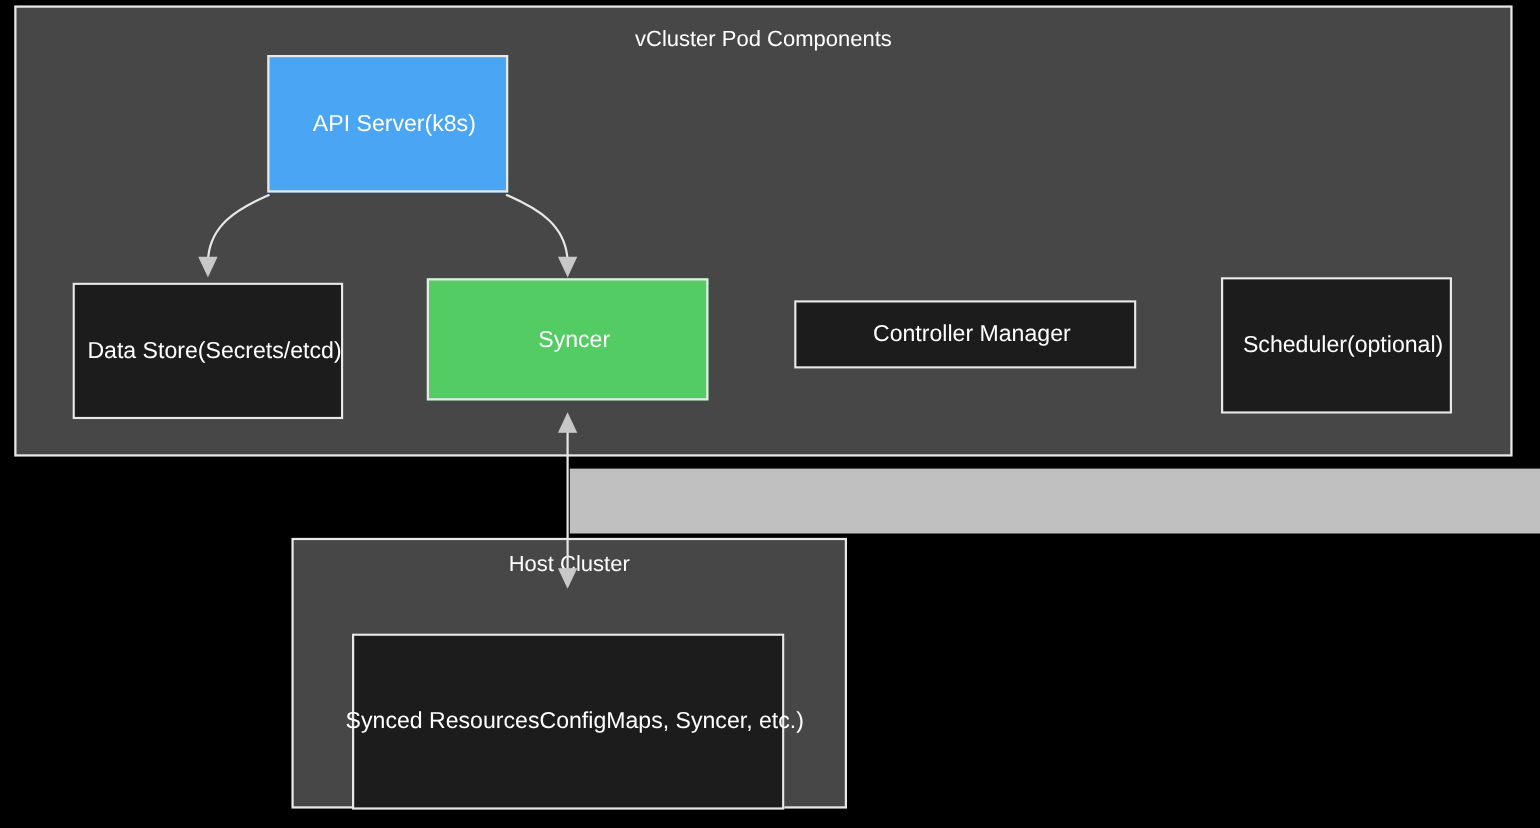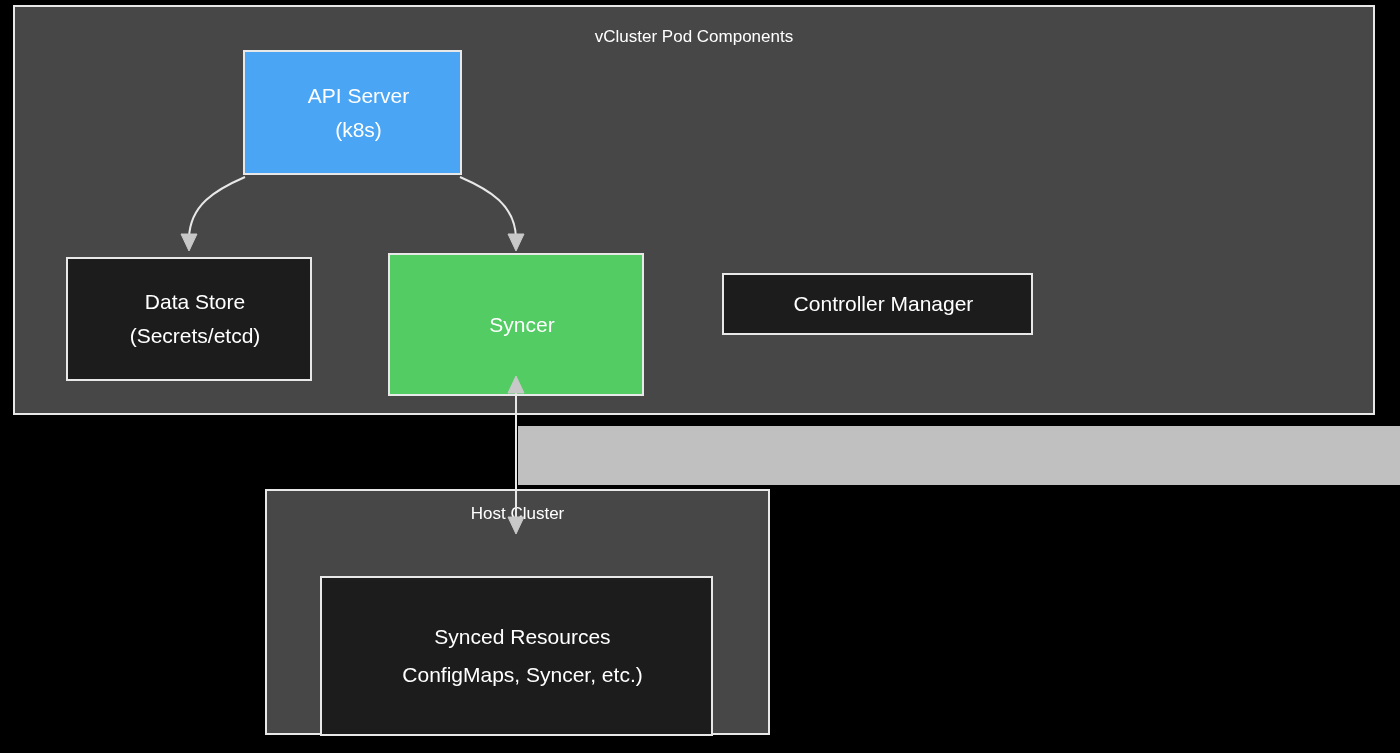--- a/index.html
+++ b/index.html
@@ -41,7 +41,7 @@
     right: 0;
     text-align: center;
     color: #ffffff;
-    font-size: 17px;
+    font-size: 20px;
     line-height: 25px;
     white-space: nowrap;
   }

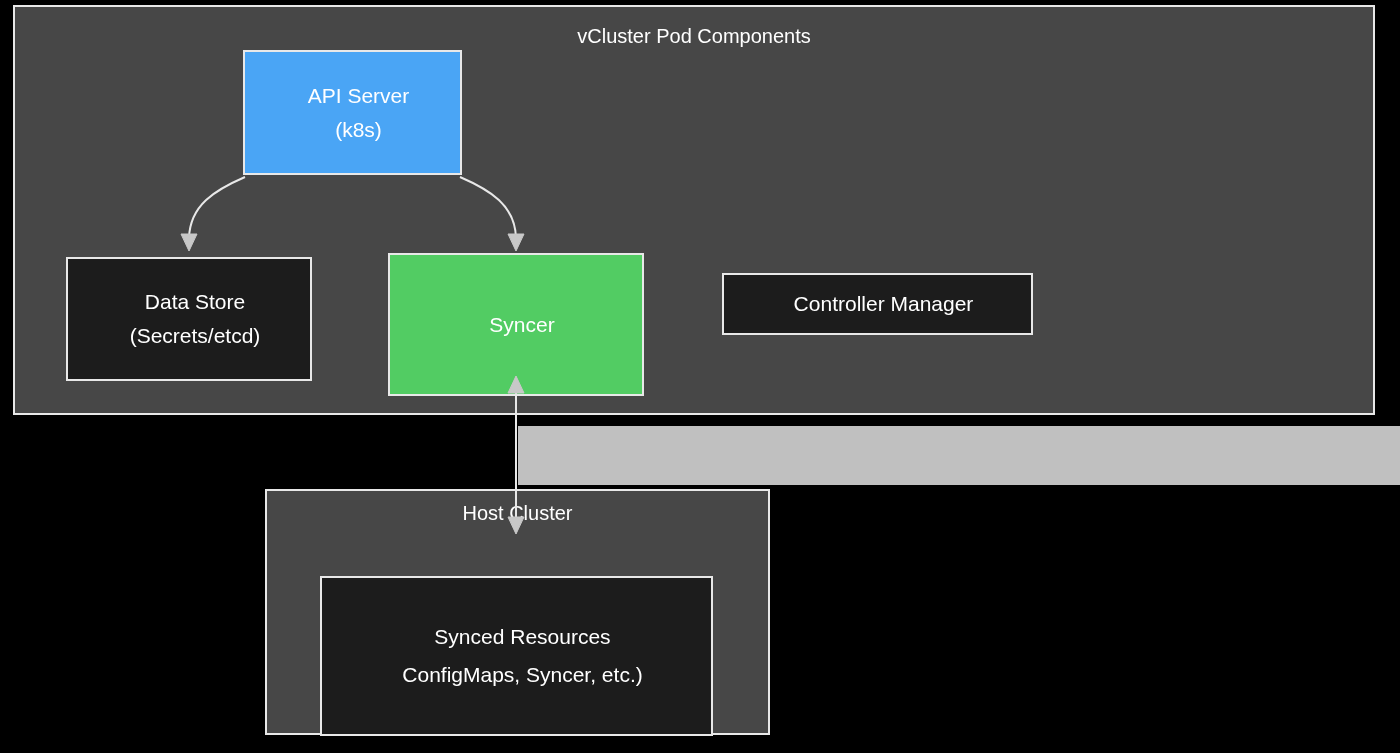--- a/index.html
+++ b/index.html
@@ -64,7 +64,7 @@
     box-sizing: border-box;
     border: 2px solid #e8e8e8;
     display: flex;
-    flex-direction: column;
+    flex-direction: row;
     align-items: center;
     justify-content: center;
     color: #ffffff;

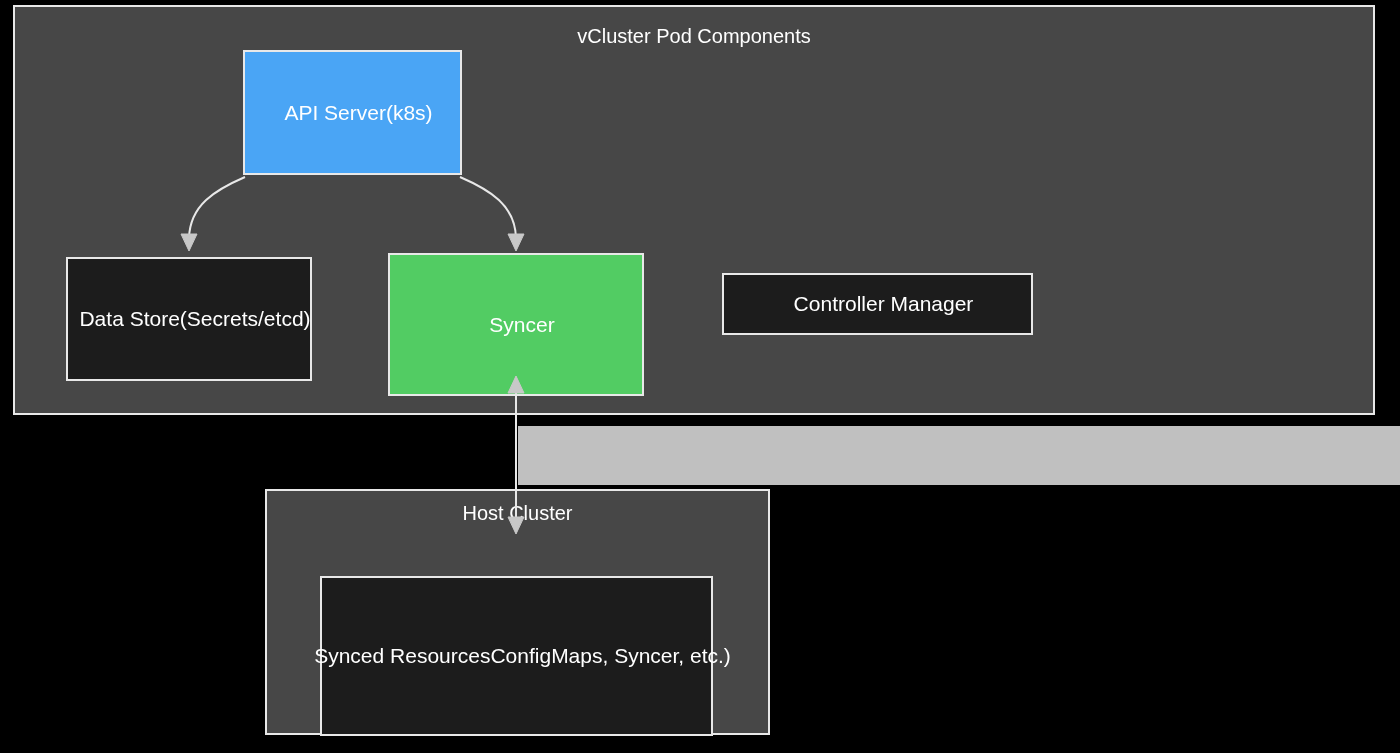--- a/index.html
+++ b/index.html
@@ -80,7 +80,7 @@
 
   #node-api-server       { left: 243px;  top: 50px;  width: 219px; height: 125px; }
   #node-data-store       { left: 66px;   top: 257px; width: 246px; height: 124px; }
-  #node-syncer           { left: 388px;  top: 253px; width: 256px; height: 143px; }
+  #node-syncer           { left: 388px;  top: 253px; width: 256px; height: 111px; }
   #node-controller-mgr   { left: 722px;  top: 273px; width: 311px; height: 62px;  }
   #node-scheduler        { left: 1110px; top: 252px; width: 210px; height: 124px; }
   #node-synced-resources { left: 320px;  top: 535px; width: 393px; height: 160px; }

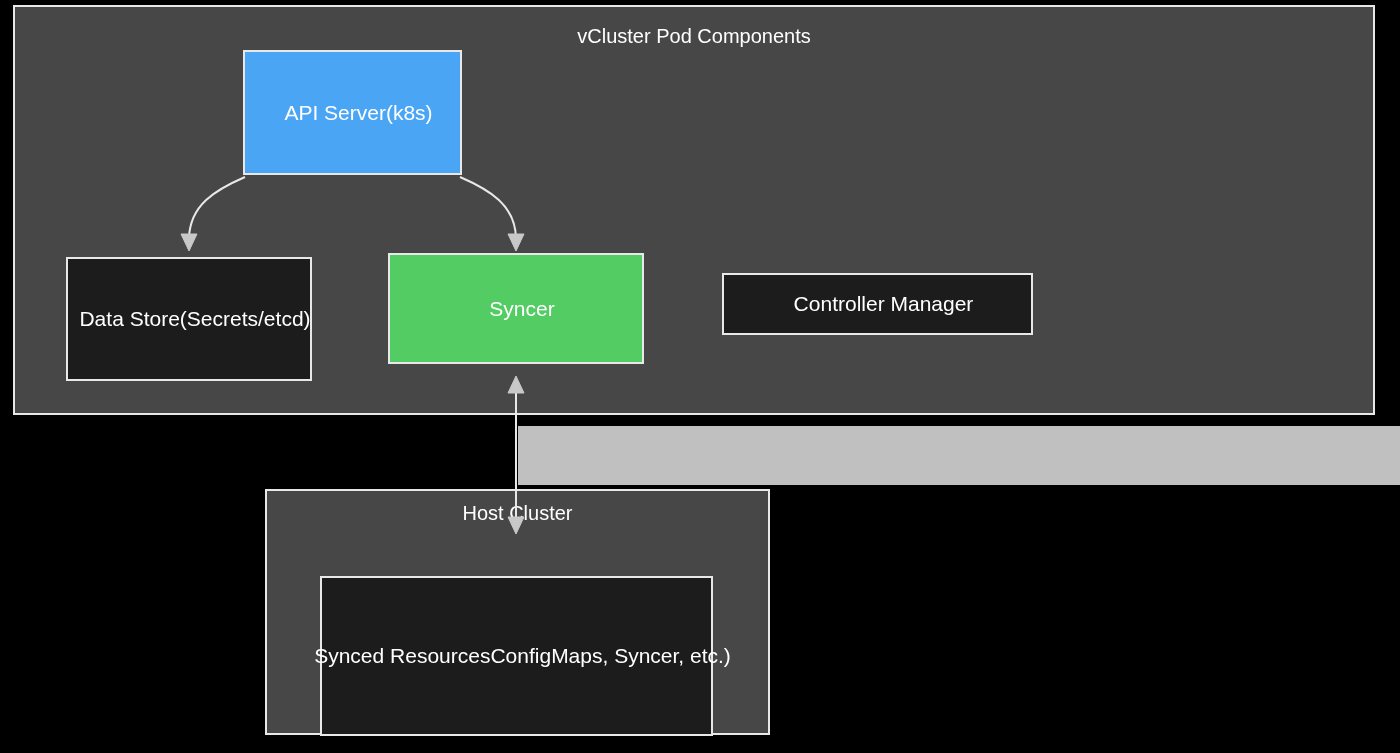--- a/index.html
+++ b/index.html
@@ -128,6 +128,10 @@
     <span class="node-line">Controller Manager</span>
   </div>
 
+  <div class="node dark" id="node-scheduler">
+    <span class="node-line">Scheduler</span>
+    <span class="node-line">(optional)</span>
+  </div>
 
   <div class="panel" id="host-panel">
     <div class="panel-title" id="host-title">Host Cluster</div>

